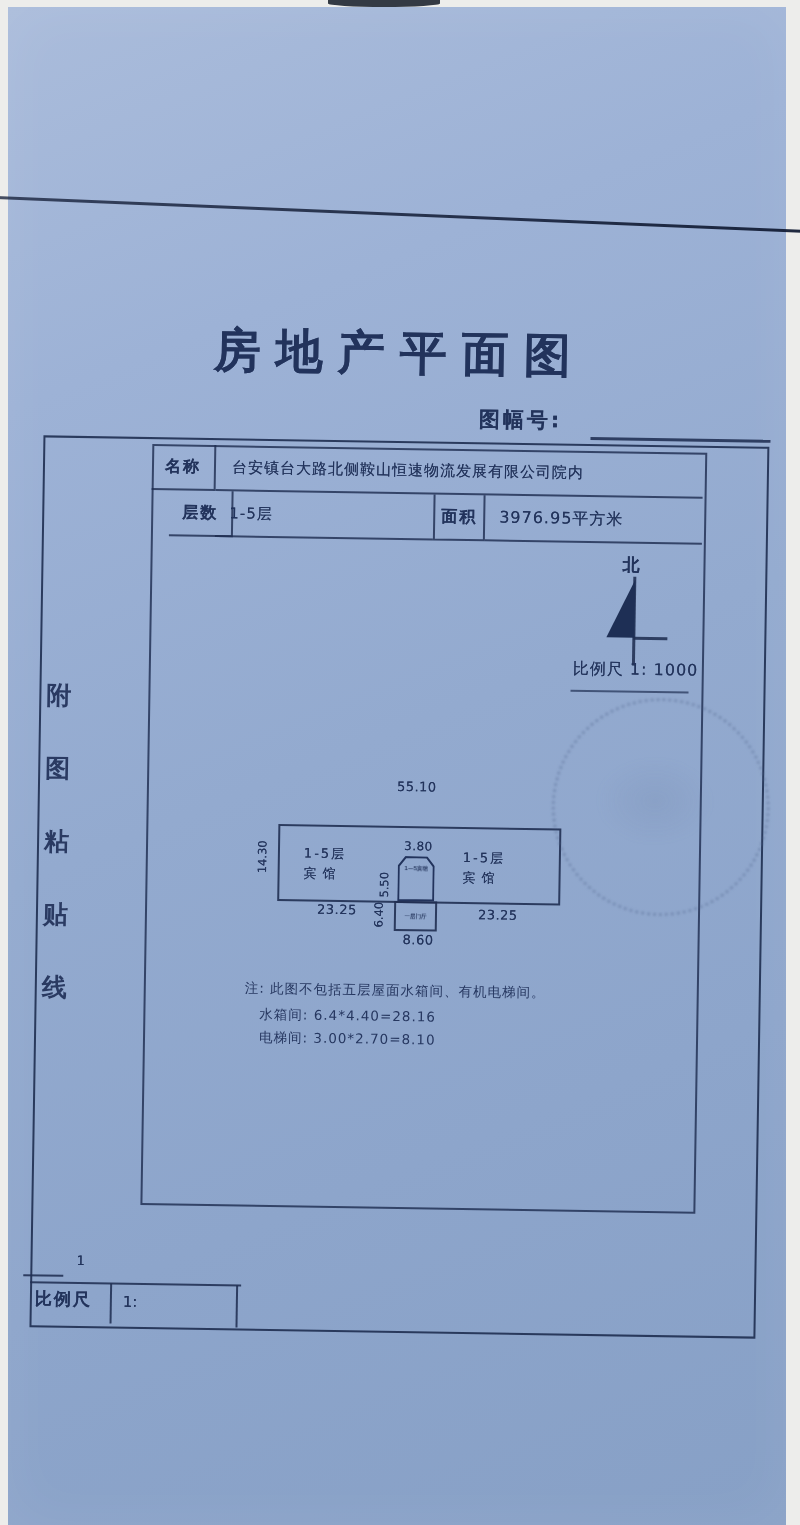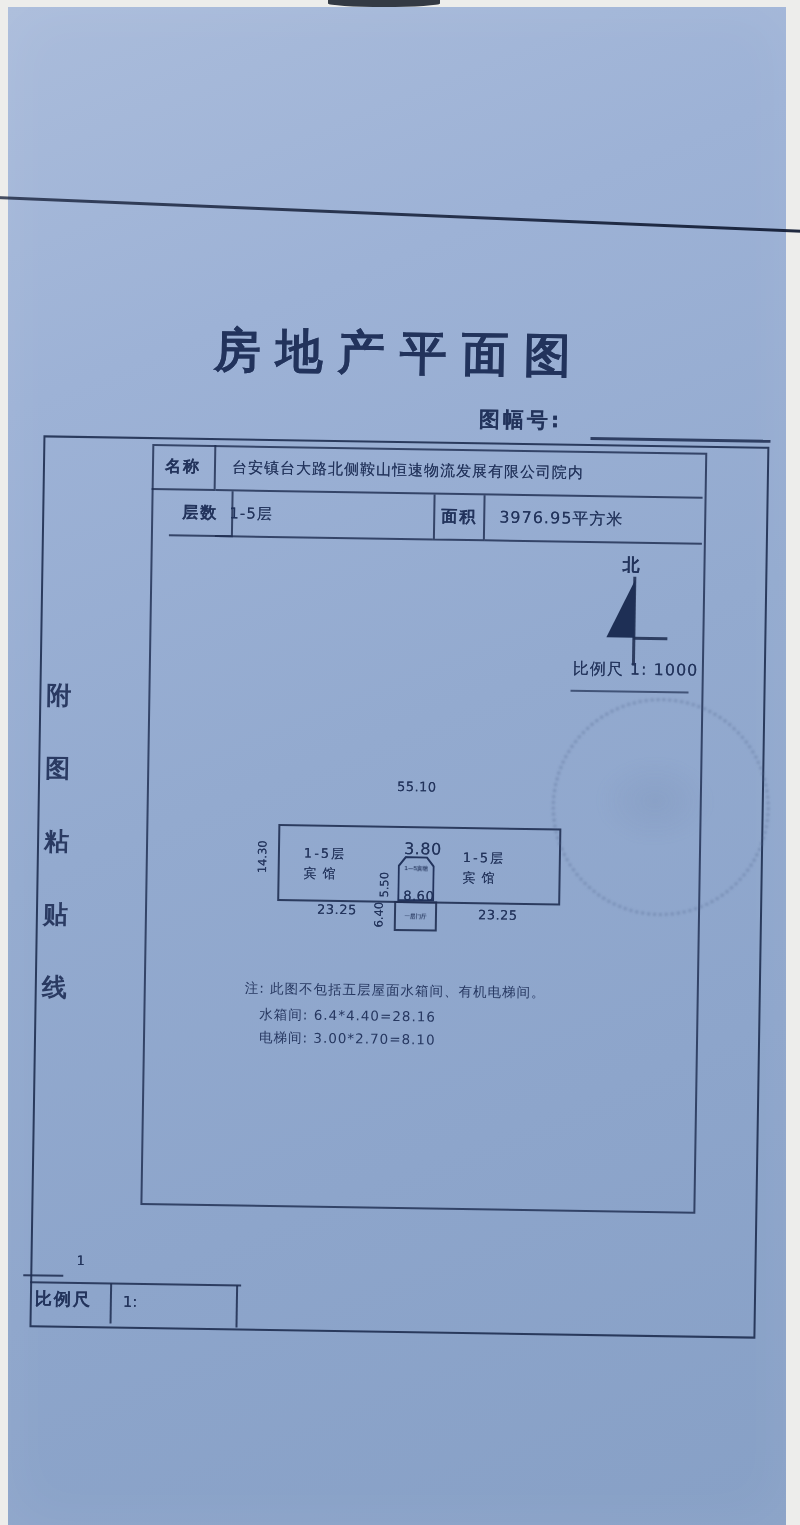--- a/index.html
+++ b/index.html
@@ -96,7 +96,7 @@
         <div style="letter-spacing:6px;">宾馆</div>
       </div>
 
-      <div class="abs dim ink" style="left:404px;top:839px;font-size:16px;">3.80</div>
+      <div class="abs dim ink" style="left:404px;top:839px;font-size:12px;">3.80</div>
 
       <div class="abs" style="left:398px;top:856px;width:37px;height:45px;">
         <svg width="37" height="45" viewBox="0 0 37 45">

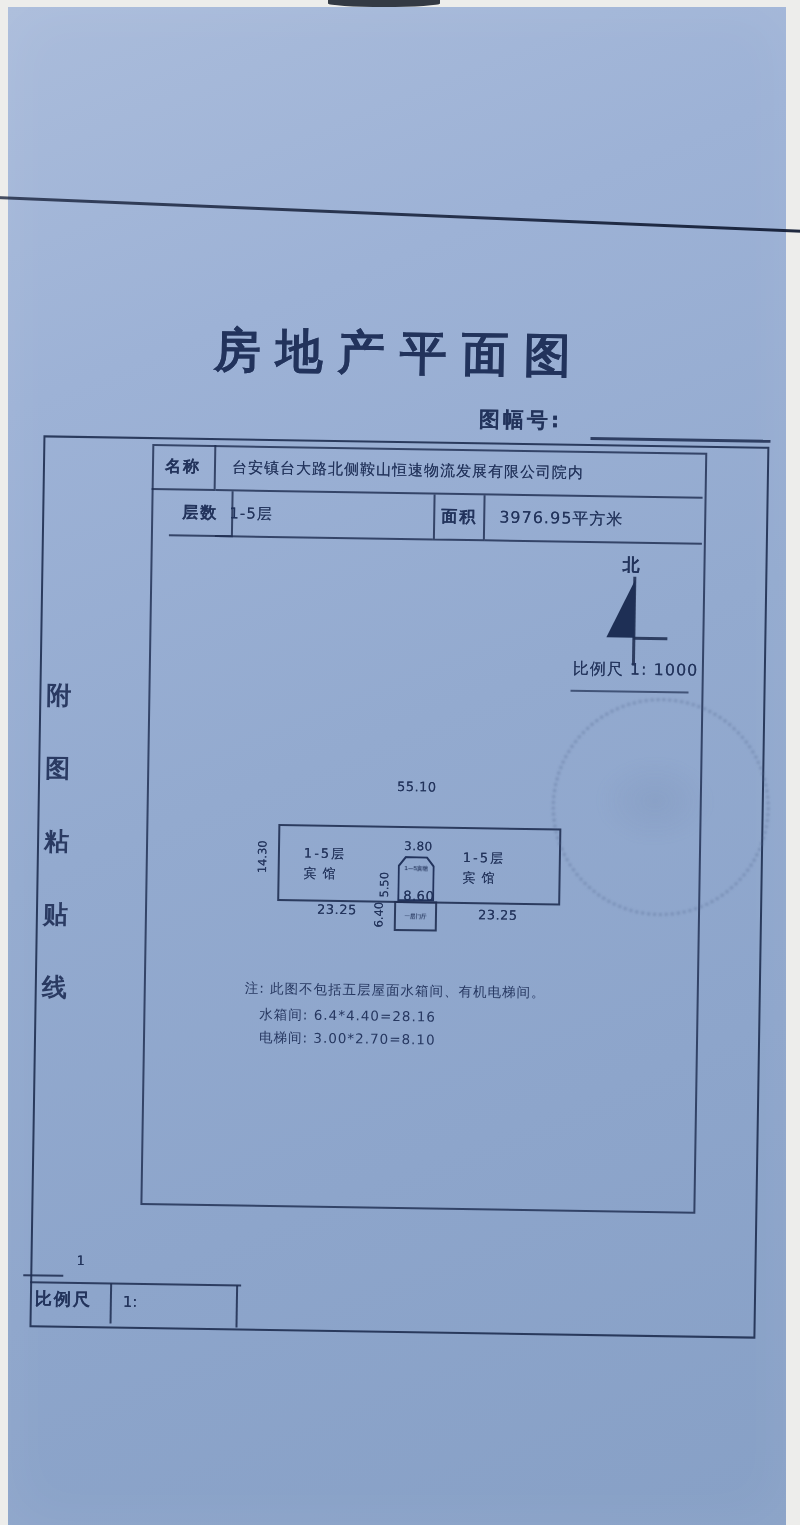--- a/index.html
+++ b/index.html
@@ -112,7 +112,7 @@
         <div class="tiny ink">一层门厅</div>
       </div>
 
-      <div class="abs dim ink" style="left:404px;top:888px;">8.60</div>
+      <div class="abs dim ink" style="left:404px;top:932px;">8.60</div>
       <div class="abs dim ink" style="left:318px;top:903px;">23.25</div>
       <div class="abs dim ink" style="left:479px;top:906px;">23.25</div>
 

